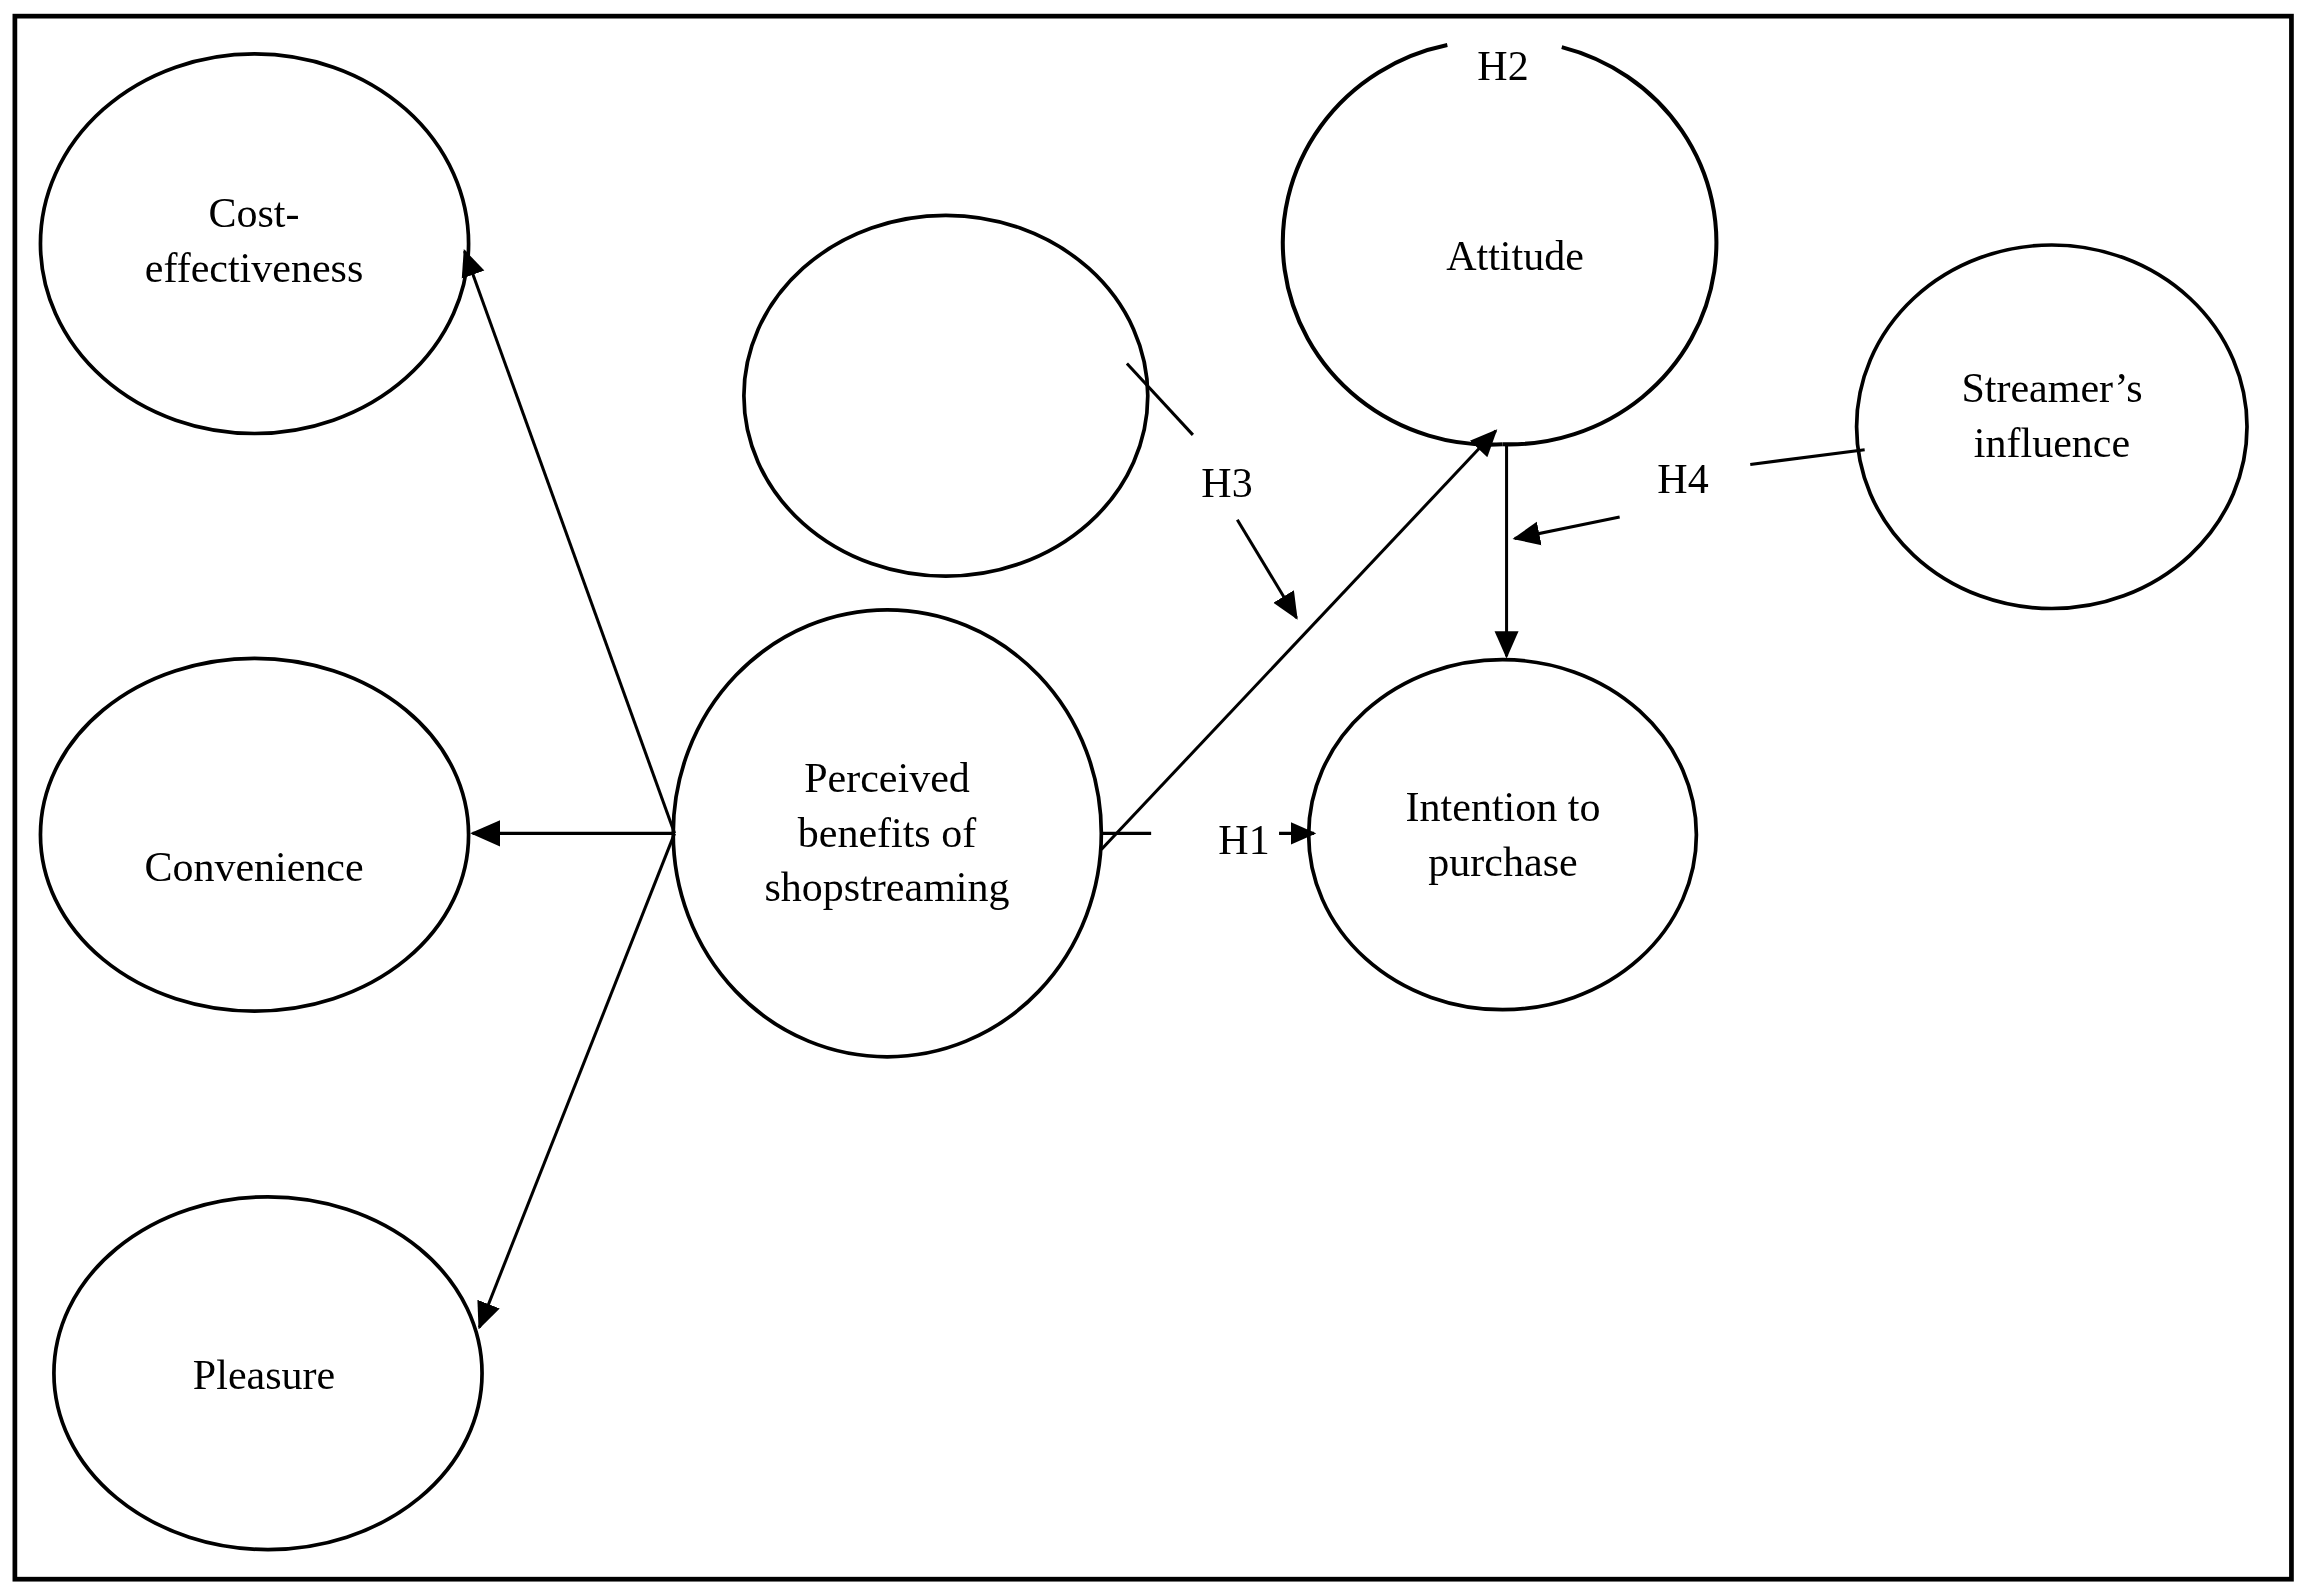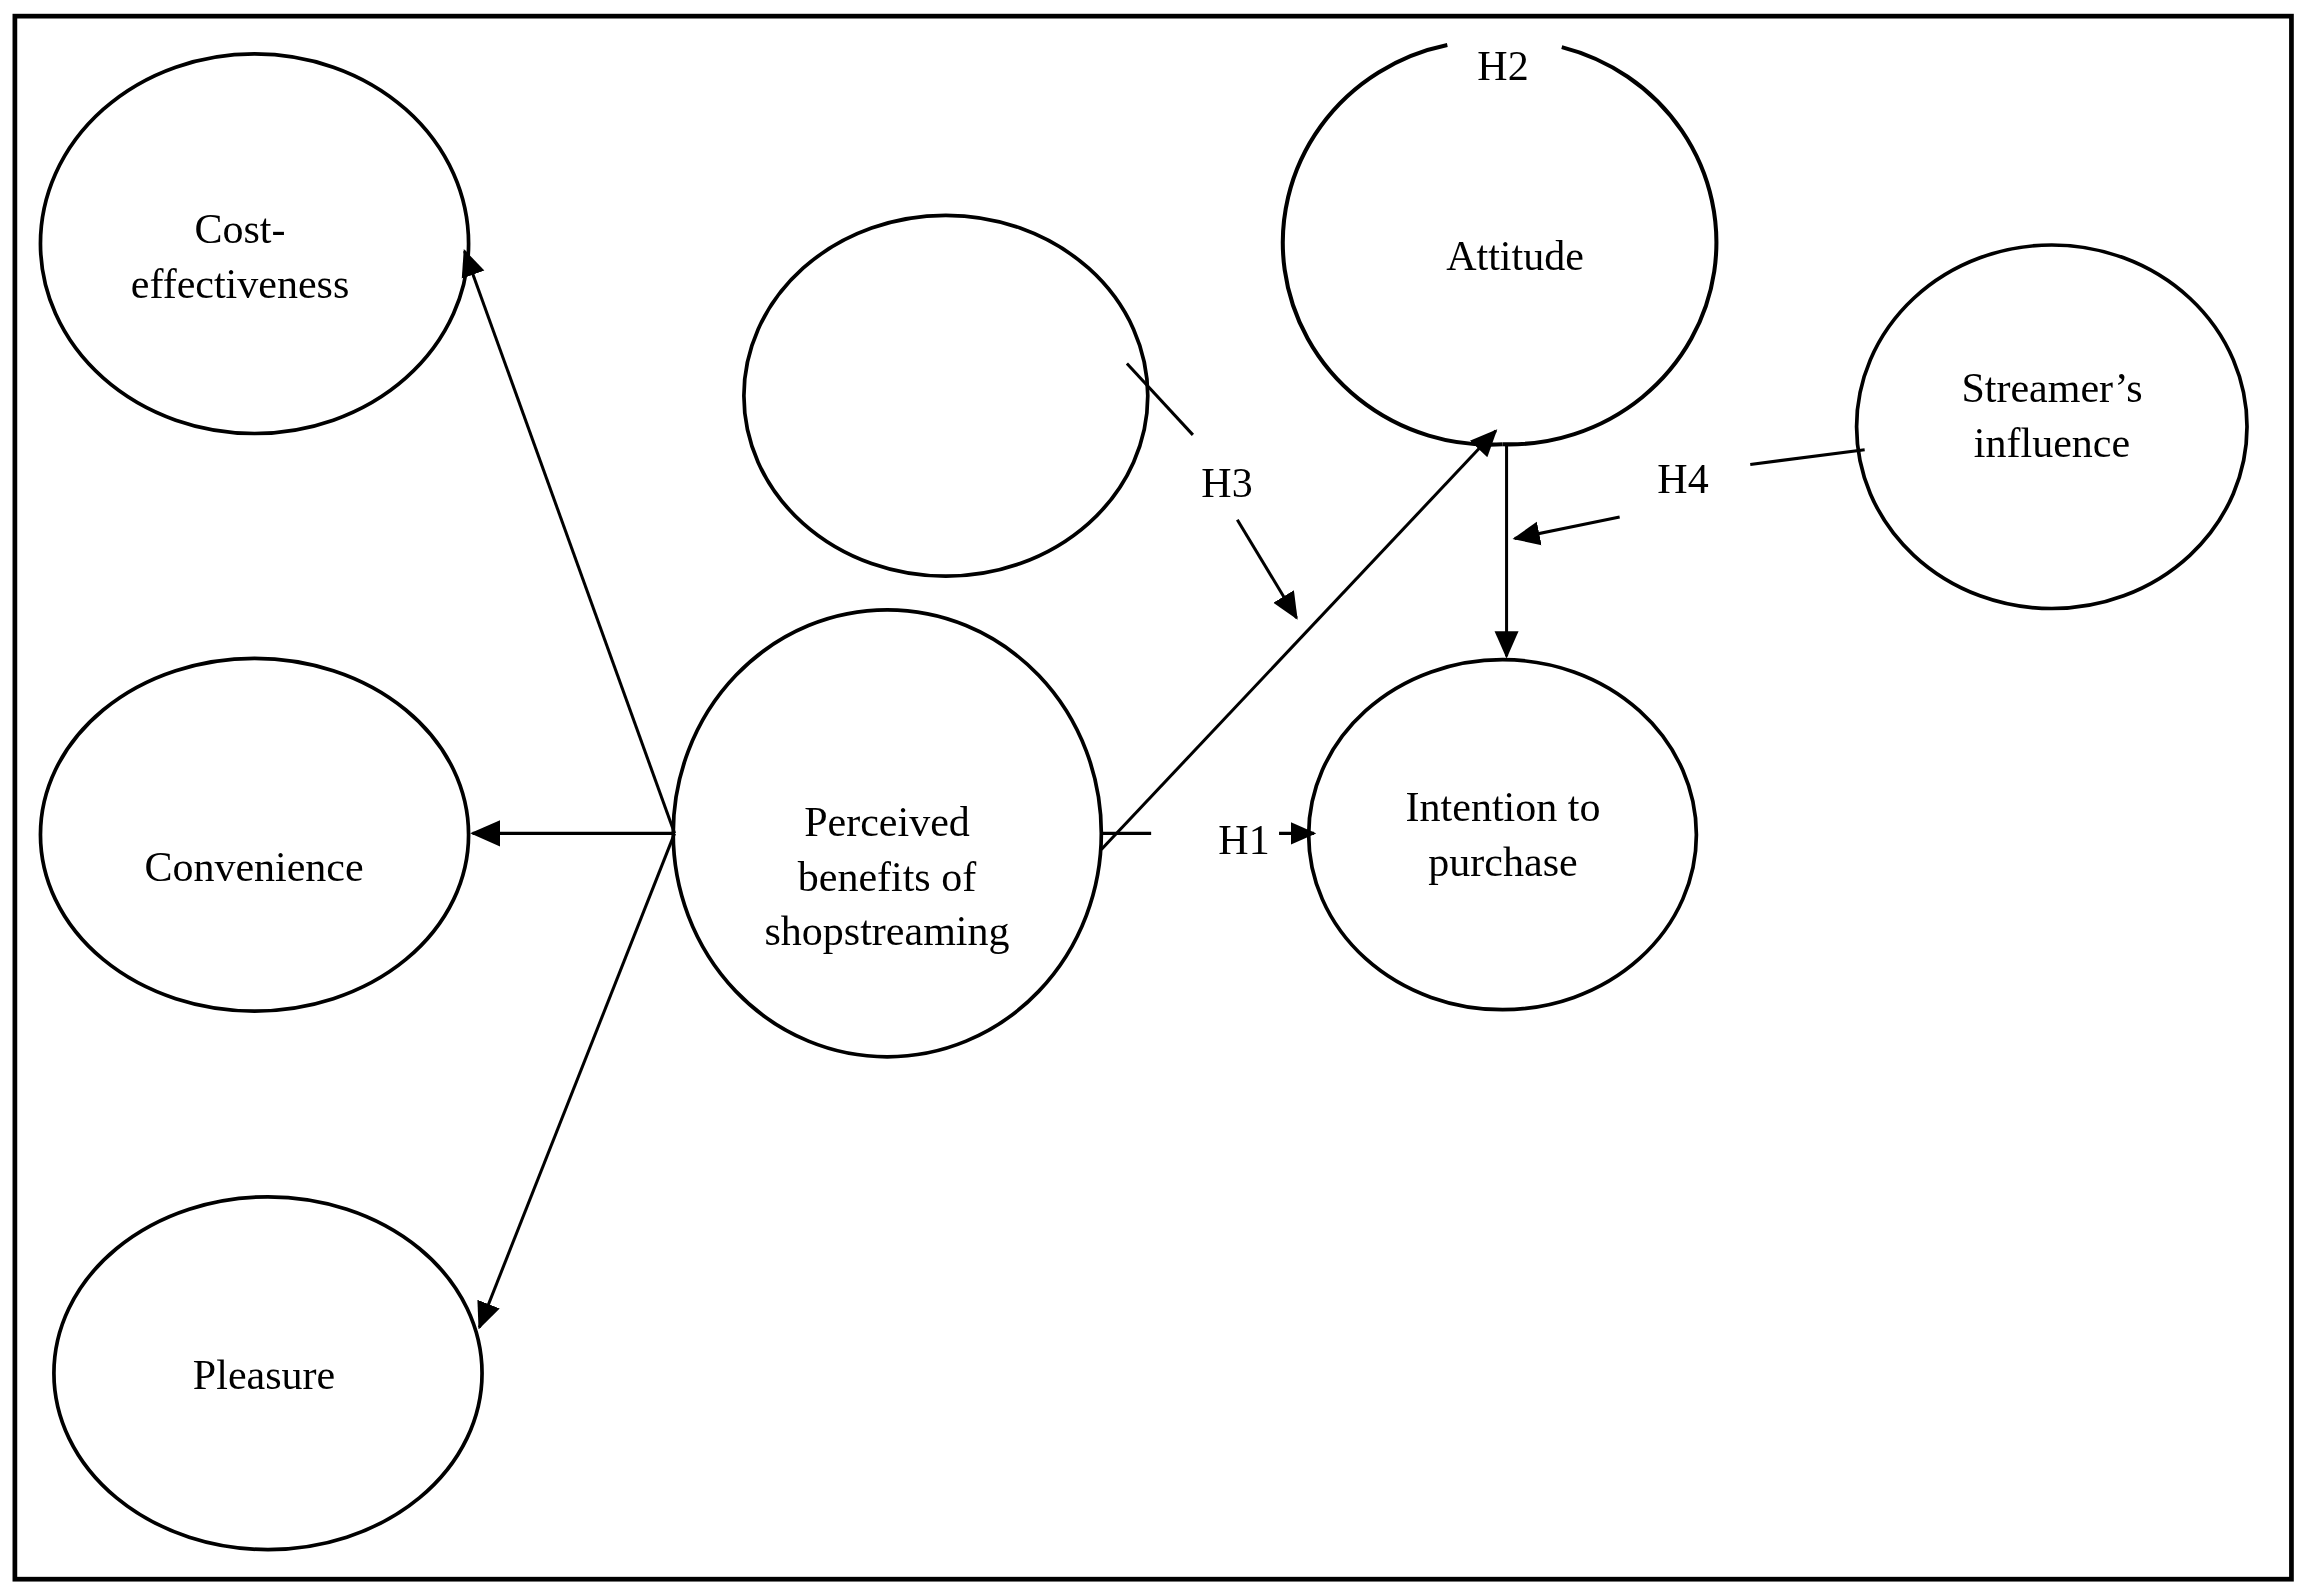--- a/index.html
+++ b/index.html
@@ -100,7 +100,7 @@
     <line x1="2406" y1="768" x2="2250" y2="800" stroke="#000000" stroke-width="4.5" marker-end="url(#arrow)"></line>
   </svg>
 
-  <div class="node-label" style="left:240px; top:241px;margin-top:16px;">Cost-
+  <div class="node-label" style="left:254px; top:241px;">Cost-
 effectiveness</div>
 
   <div class="node-label" style="left:254px; top:837px;margin-top:30px;">Convenience</div>

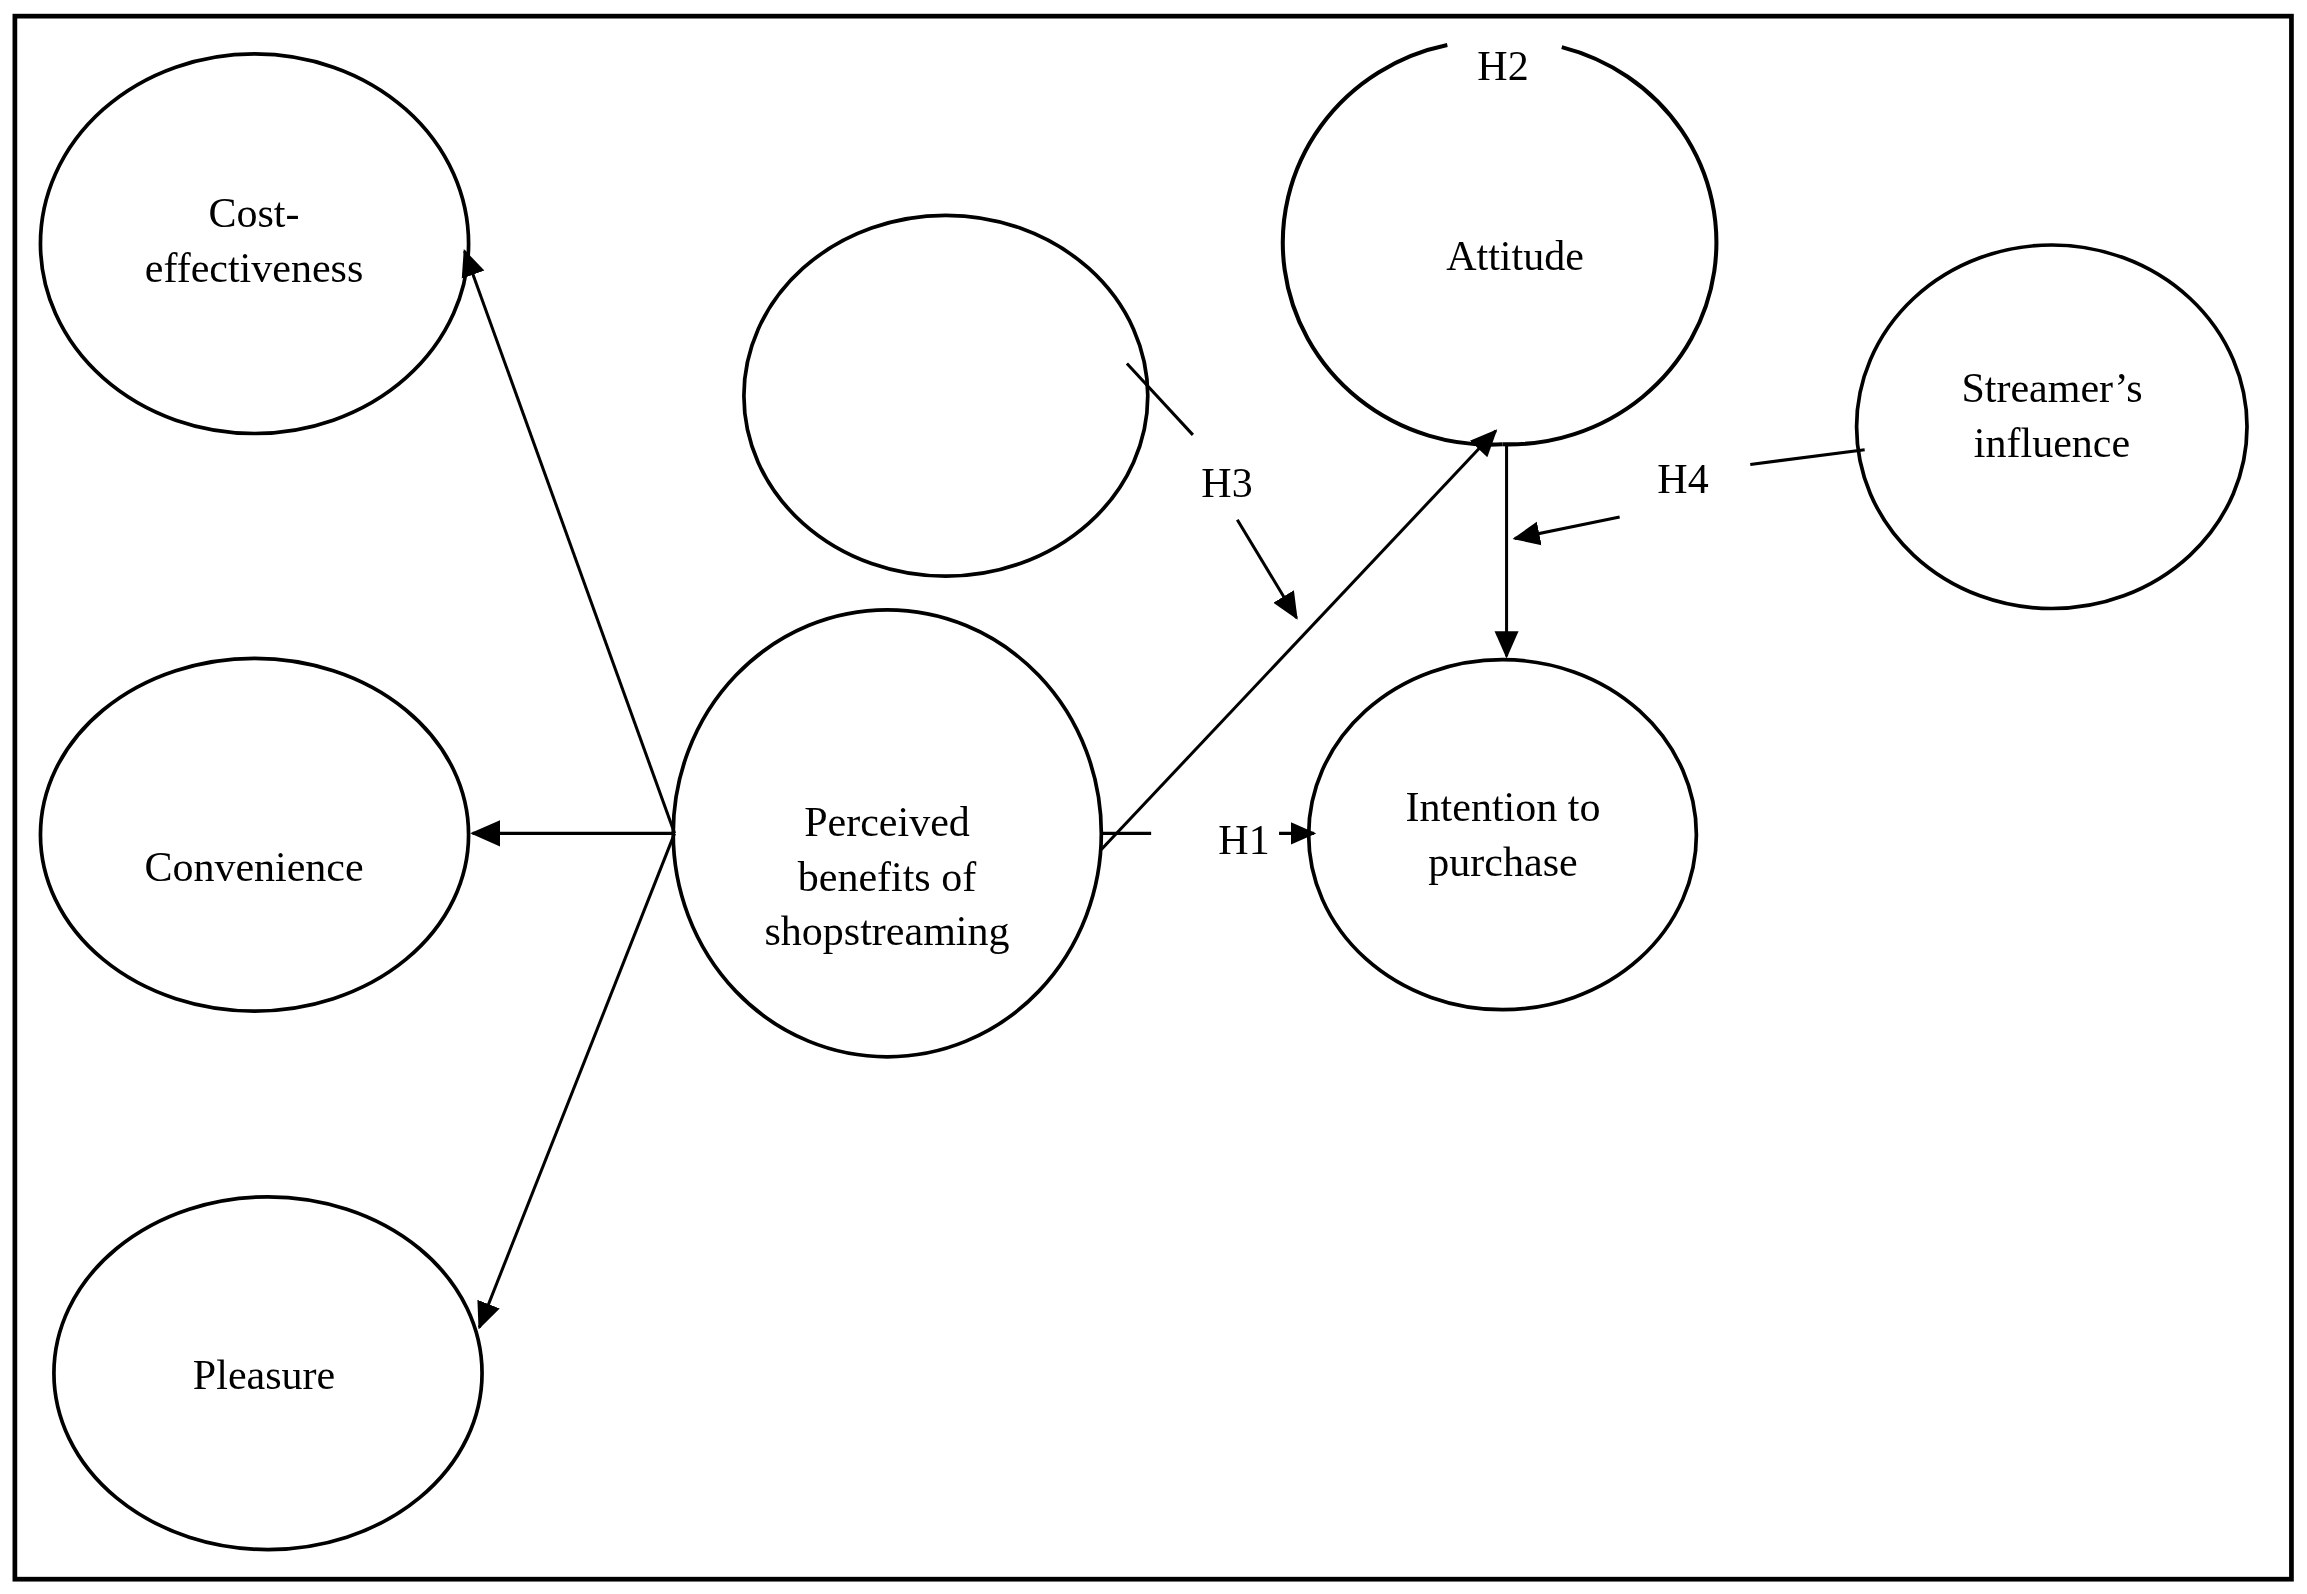--- a/index.html
+++ b/index.html
@@ -108,7 +108,7 @@
   <div class="node-label" style="left:264px; top:1375px;text-align:center;">Pleasure</div>
 
 
-  <div class="node-label" style="left:887px; top:833px;margin-top:44px;">Perceived
+  <div class="node-label" style="left:887px; top:833px;">Perceived
 benefits of
 shopstreaming</div>
 

